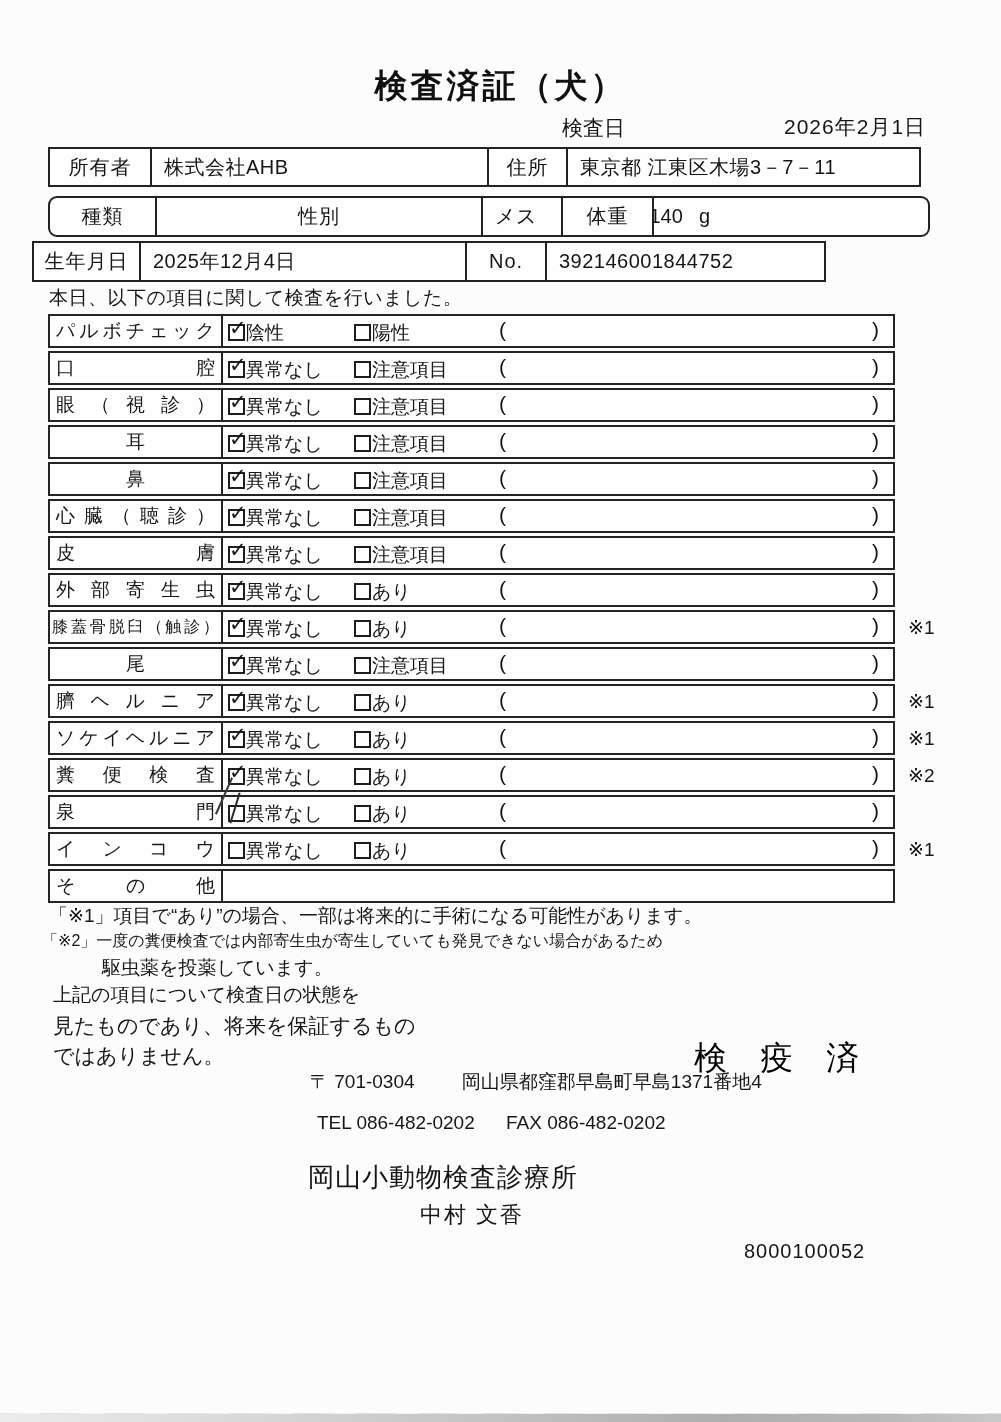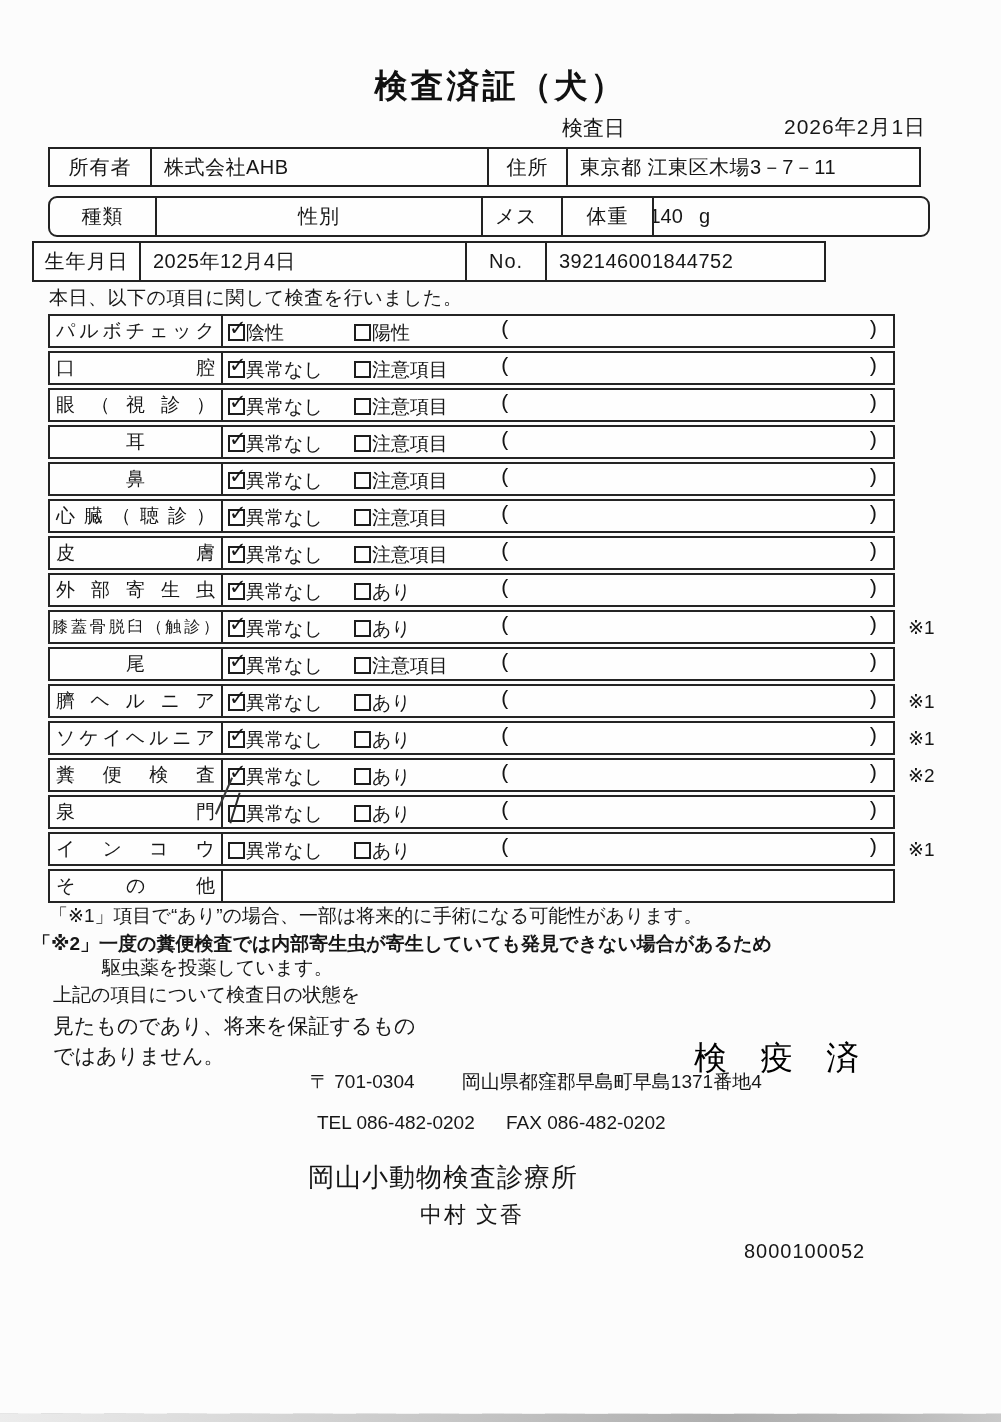--- a/index.html
+++ b/index.html
@@ -43,7 +43,7 @@
   }
   .cl-label.single{justify-content:center;}
   .cl-label.dense{font-size:16px; padding:0 2px; justify-content:space-between;}
-  .cl-content{position:relative;font-family:Liberation Mono, monospace;}
+  .cl-content{position:relative;}
   .cb{
     position:absolute; top:8px; width:13px; height:13px;
     border:2px solid #1d1d1d; box-sizing:content-box; background:#fff;

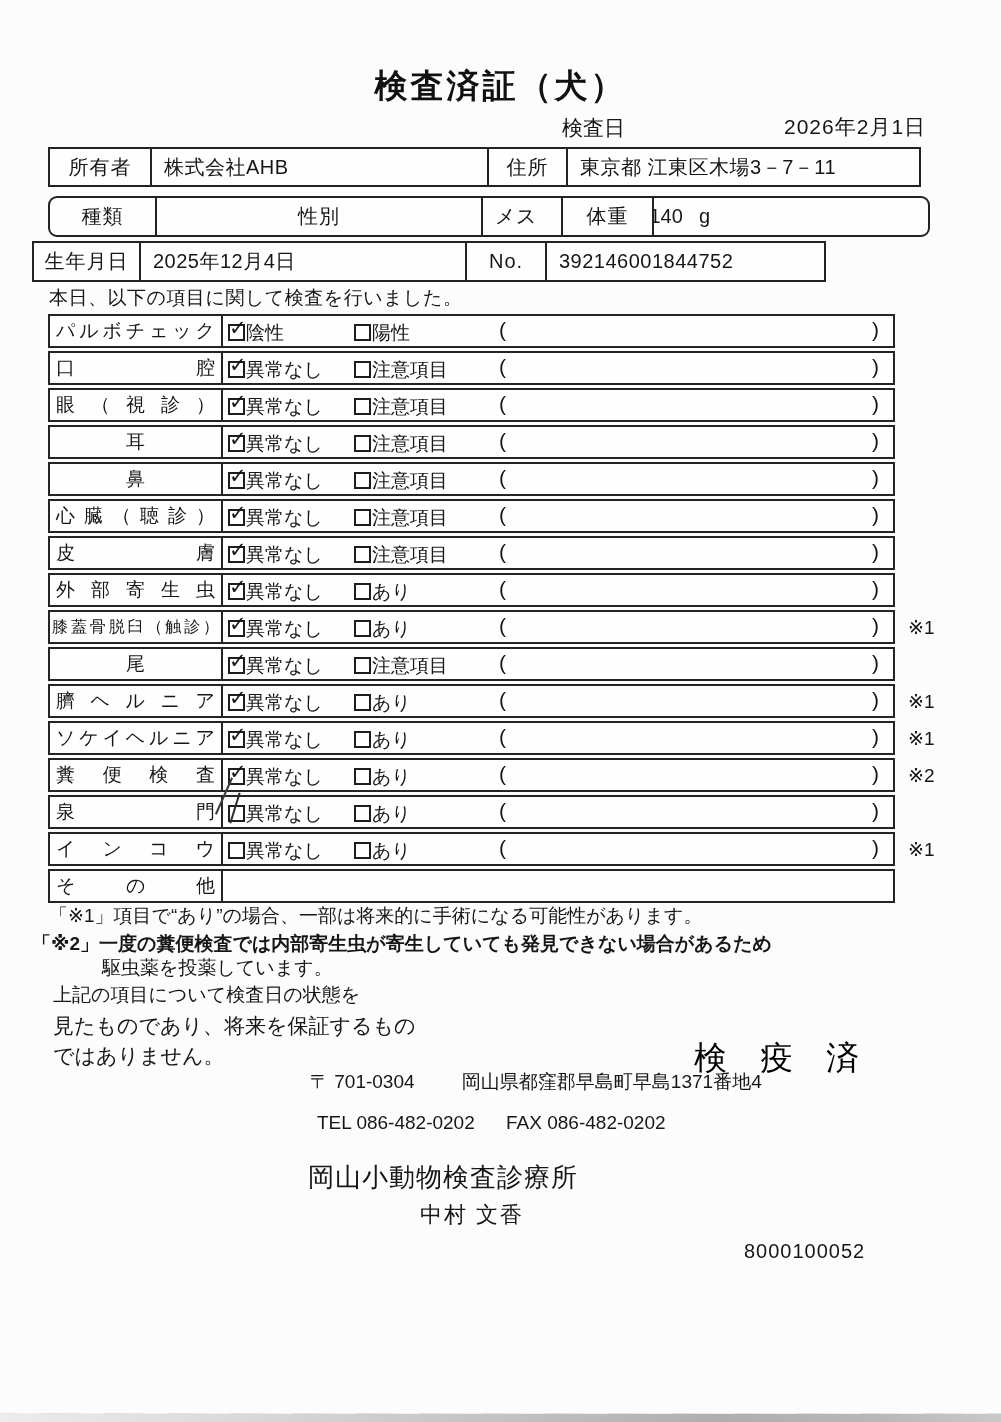--- a/index.html
+++ b/index.html
@@ -71,7 +71,7 @@
   .cl-note{position:absolute; left:858px; top:4px; font-size:19px; white-space:nowrap;}
   
   .note1{left:49px; top:903px; font-size:19px;}
-  .note2{left:32px; top:931px; font-size:19px;font-weight:bold;}
+  .note2{left:42px; top:931px; font-size:16px;}
   .note3{left:102px; top:955px; font-size:19px;}
   .disc1{left:53px; top:982px; font-size:19px;}
   .disc2{left:53px; top:1012px; font-size:21px;}

